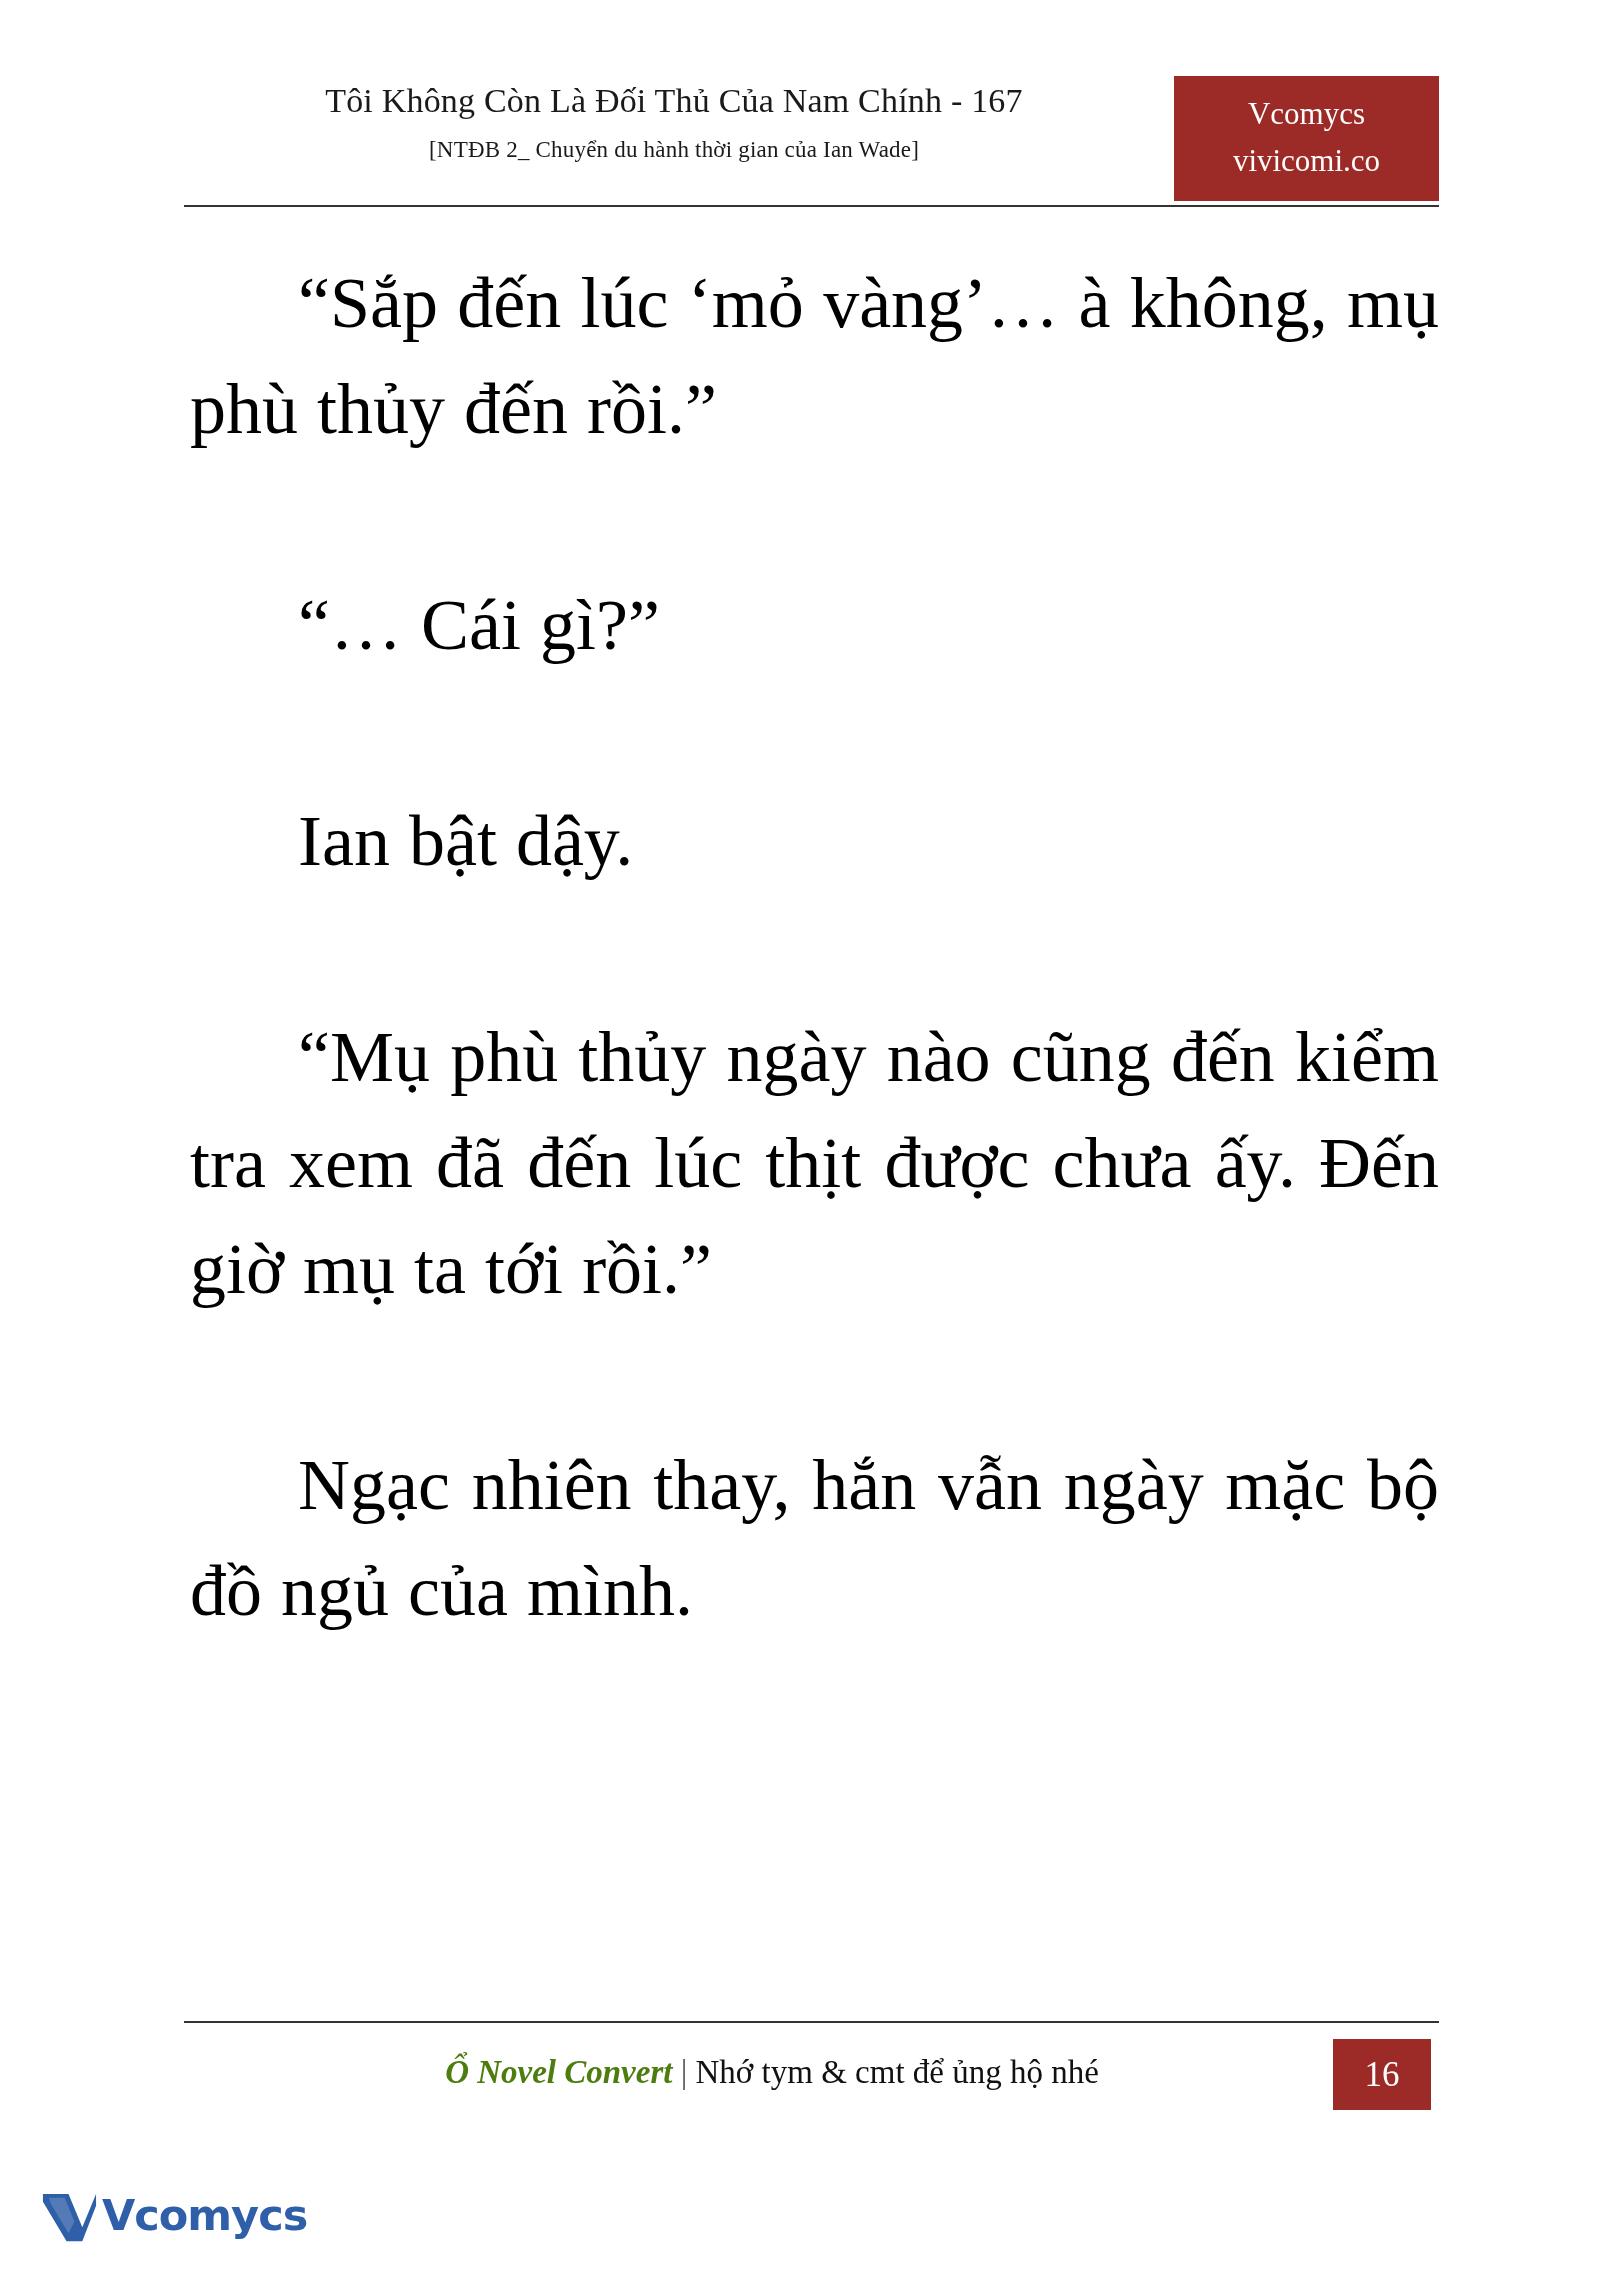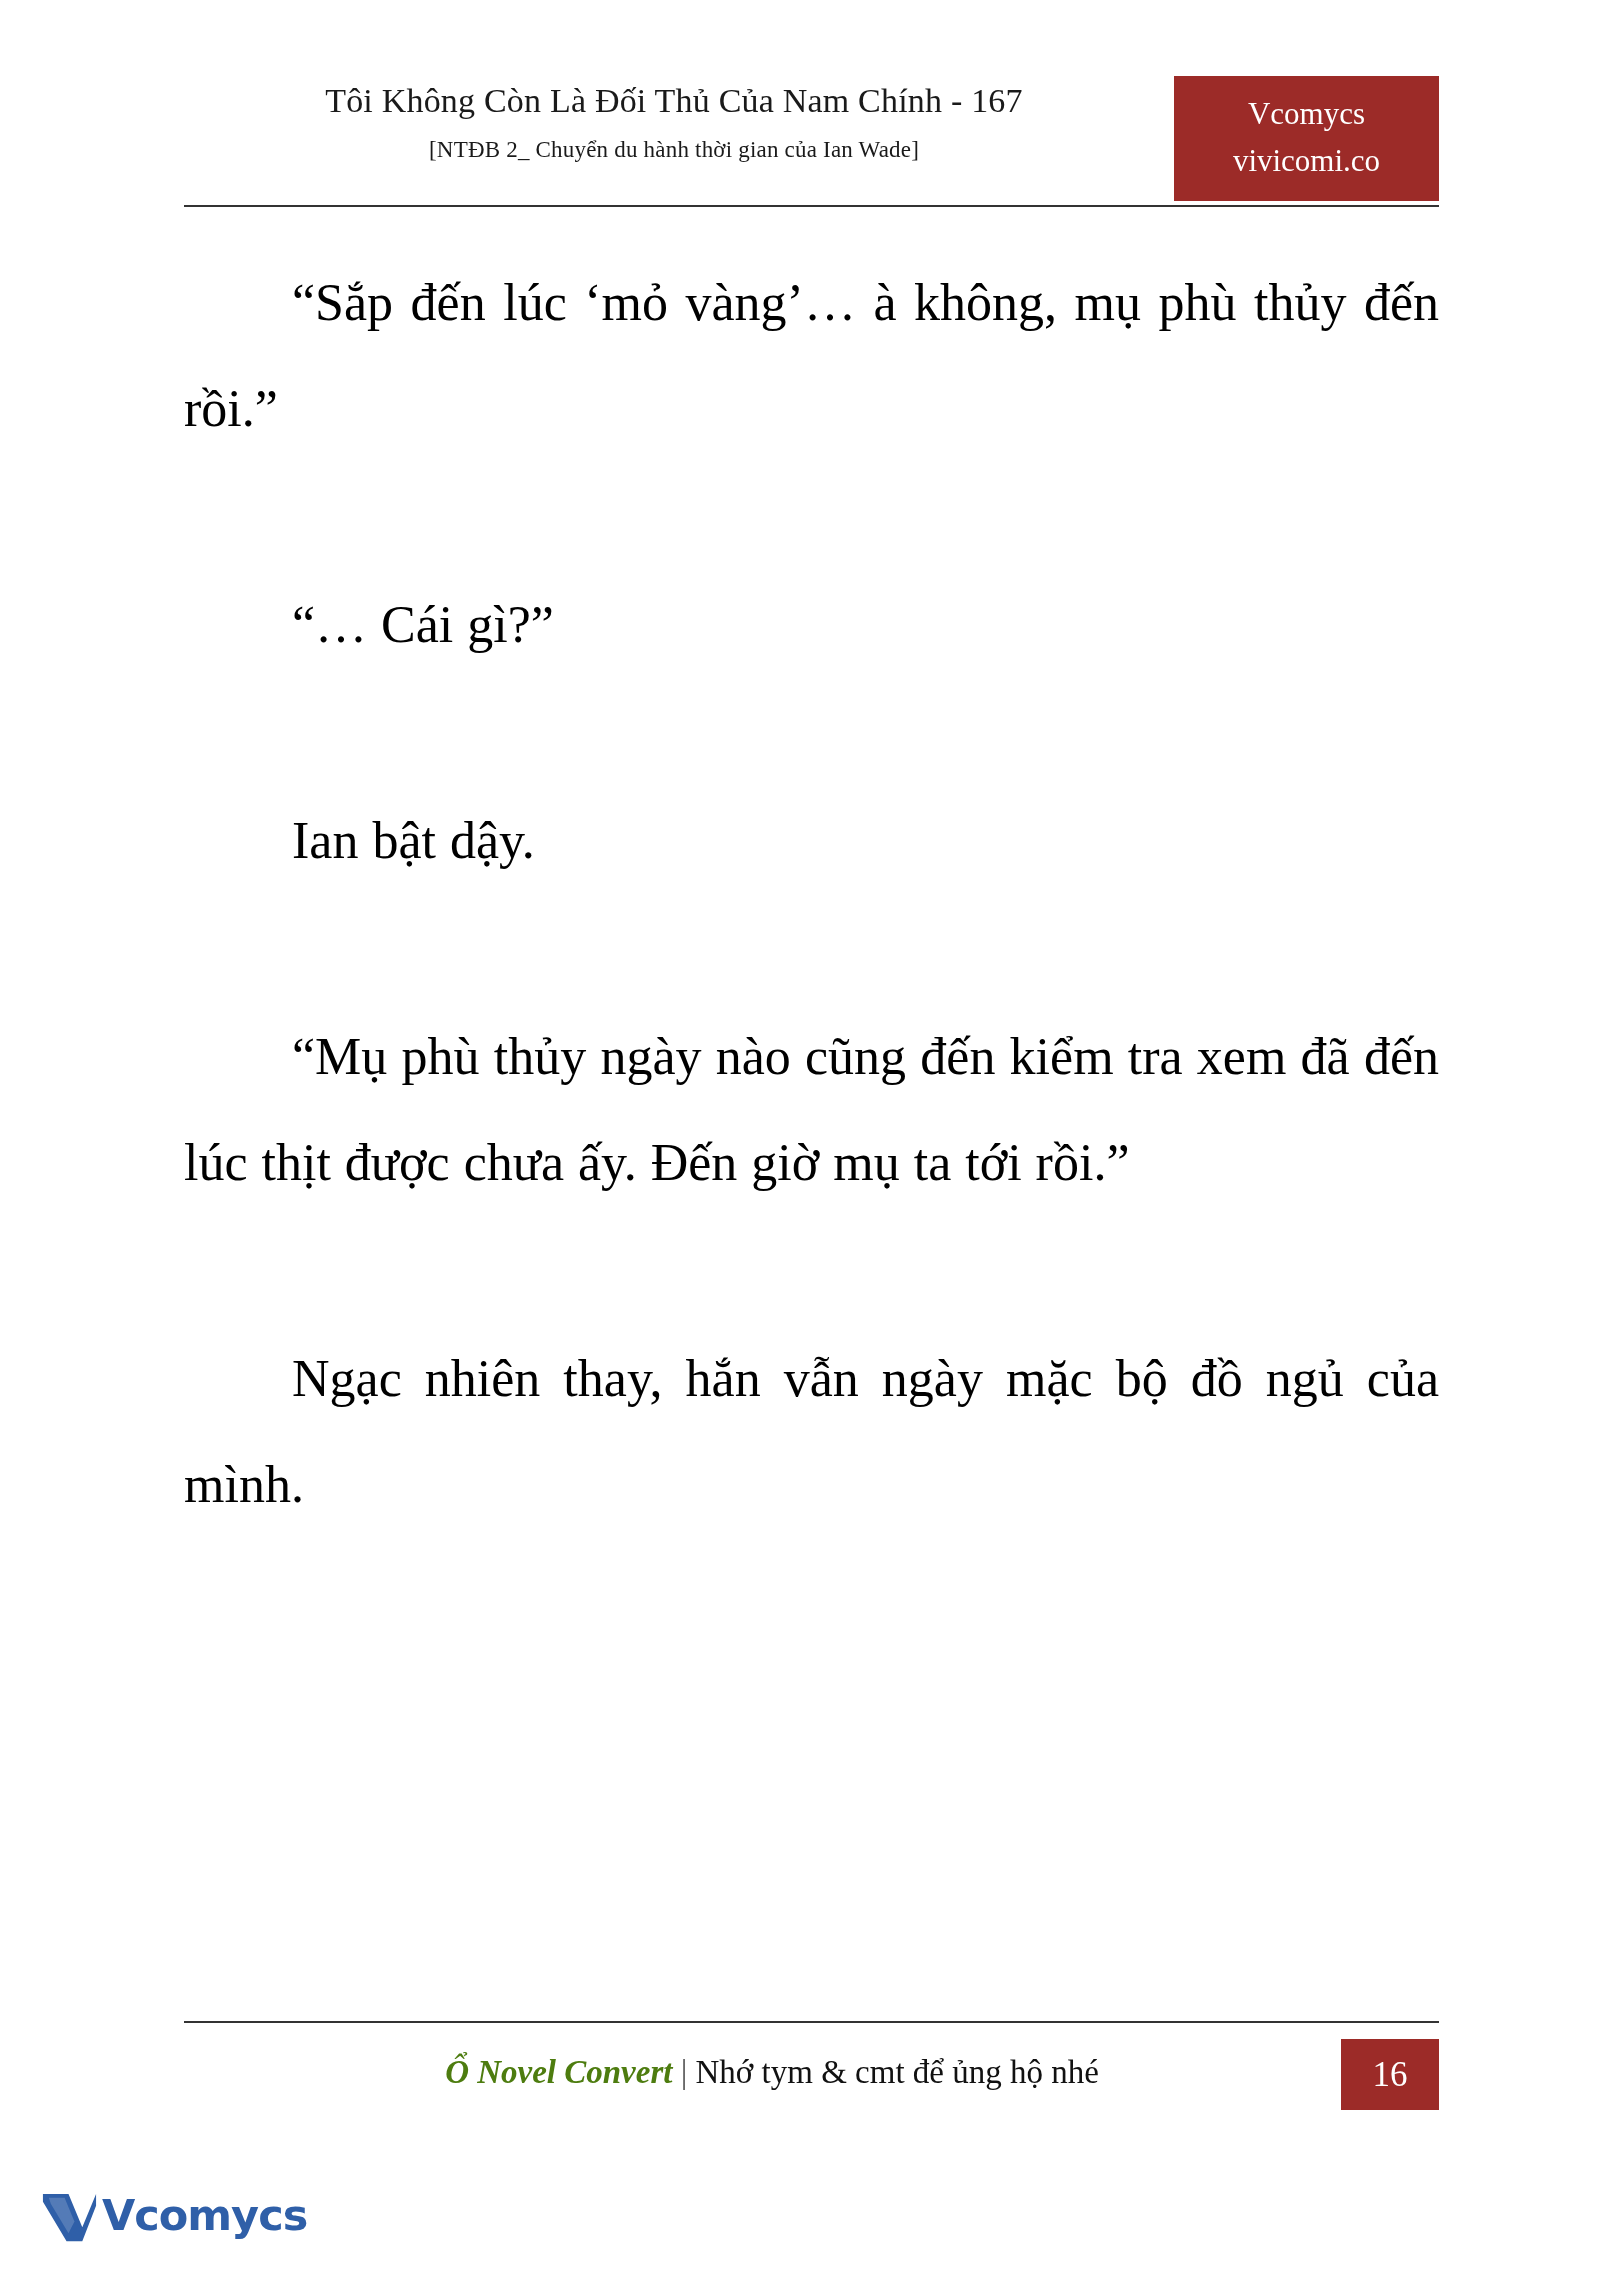--- a/index.html
+++ b/index.html
@@ -77,12 +77,12 @@
     width: 1255px;
   }
   .para {
-    font-size: 52px;
+    font-size: 72px;
     line-height: 106px;
     text-align: justify;
     text-align-last: left;
     text-indent: 108px;
-    margin: 0 0 110px 0;
+    margin: 0 0 110px 6px;
     color: #000000;
     word-spacing: 1px;
   }

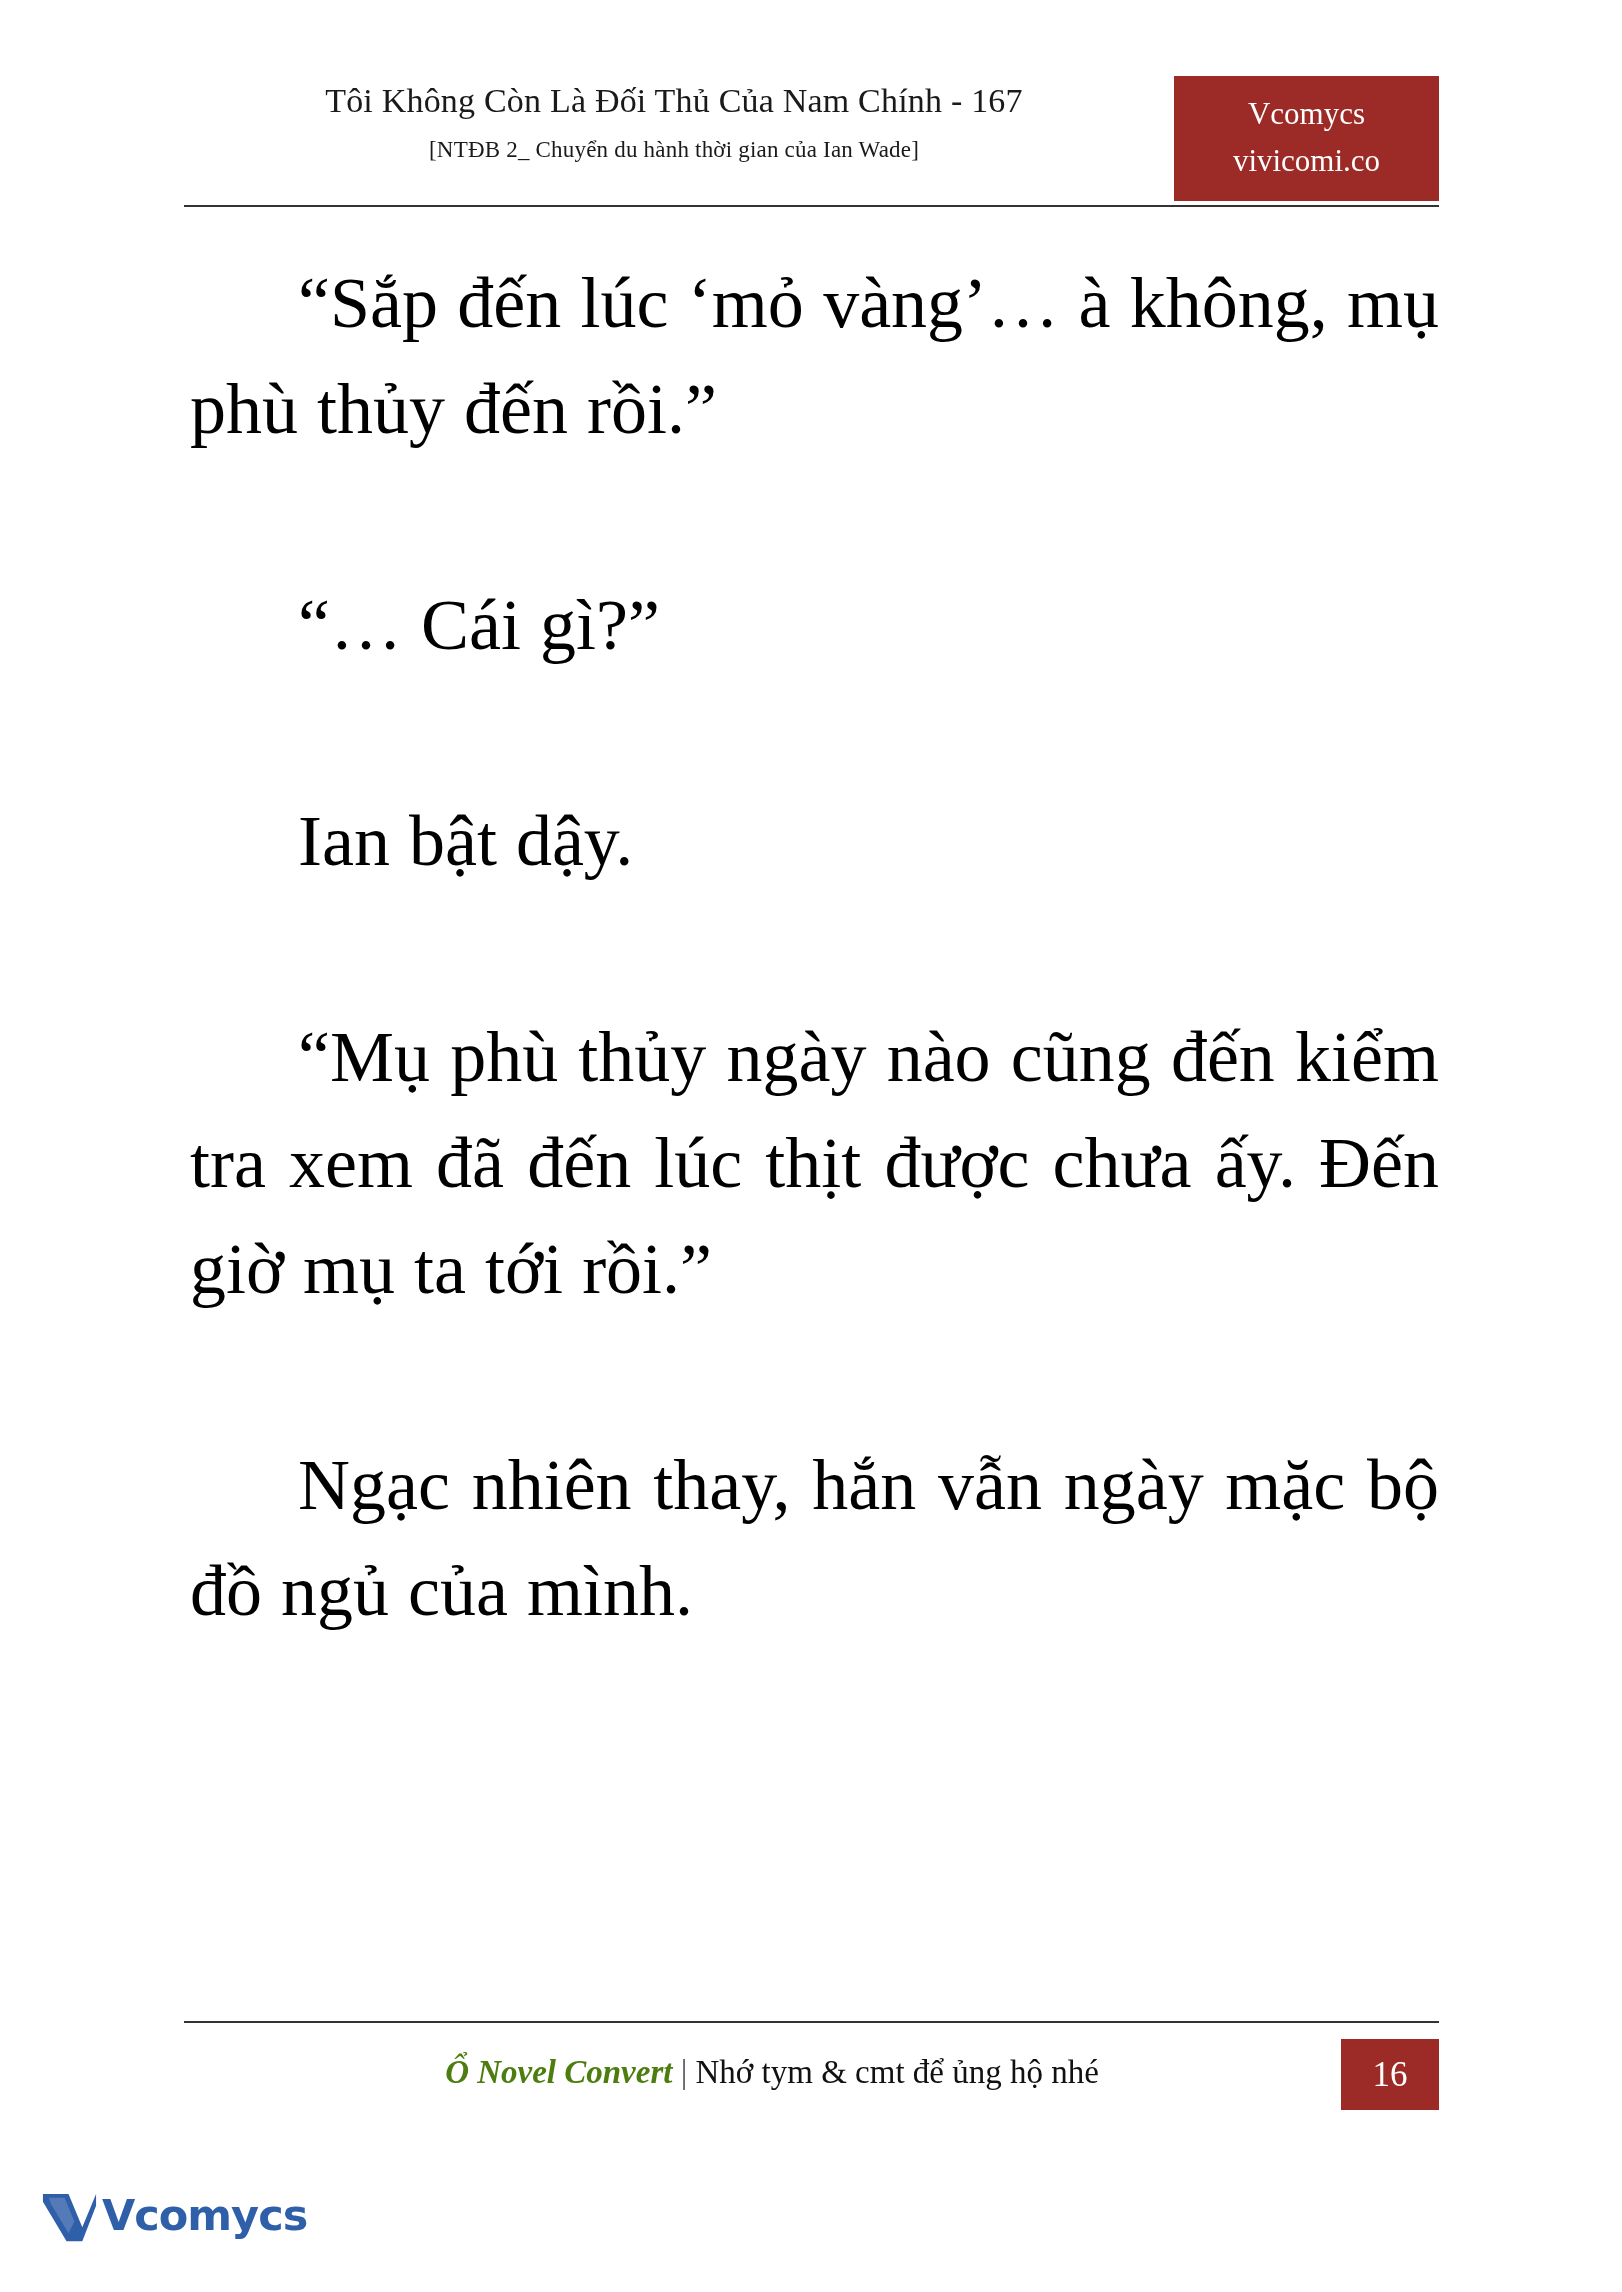--- a/index.html
+++ b/index.html
@@ -130,7 +130,7 @@
   .footer-note { color: #111111; text-align: center; }
   .page-number {
     position: absolute;
-    right: 0;
+    right: 8px;
     top: 0;
     width: 98px;
     height: 71px;

